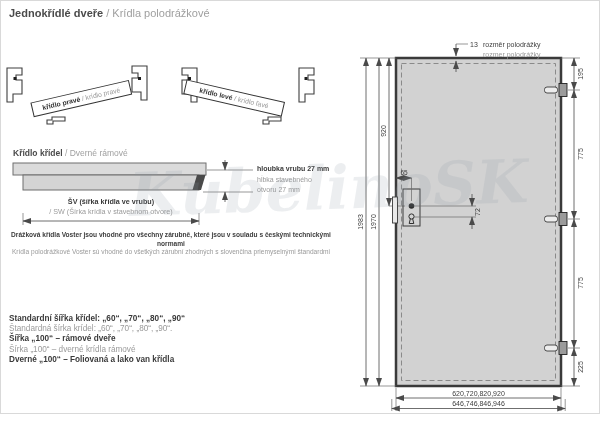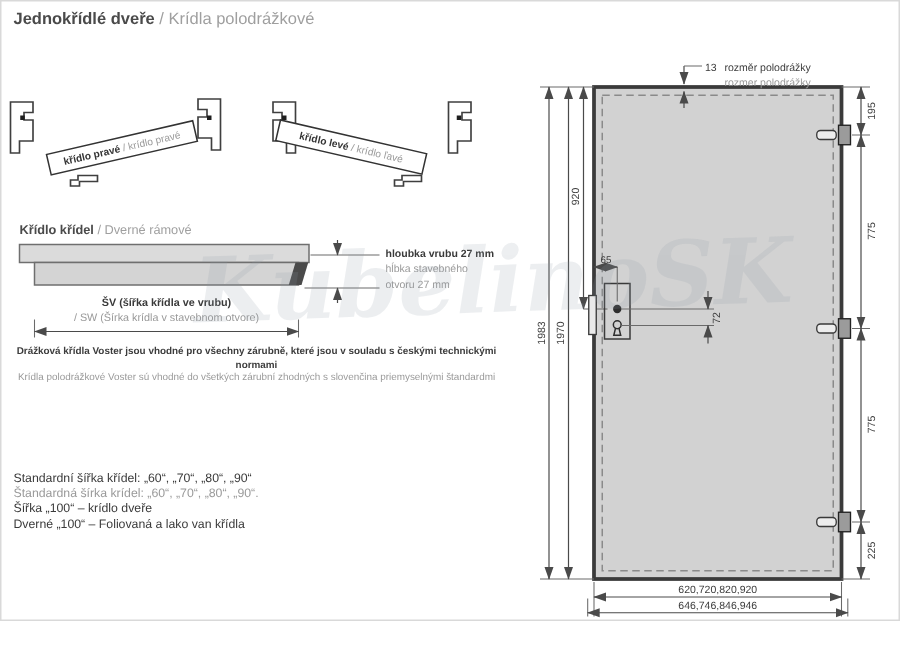--- a/index.html
+++ b/index.html
@@ -17,7 +17,7 @@
   .note .cs{font-weight:bold;}
   .note .sk{color:#9a9a9a;}
   .widths{left:8px;top:313px;font-size:8.2px;line-height:10.2px;color:#3a3a3a;}
-  .widths .cs{font-weight:normal;}
+  .widths .cs{font-weight:bold;}
   .widths .sk{color:#9a9a9a;}
   .watermark{
     left:128px;top:152px;font-family:"DejaVu Serif",serif;font-style:italic;font-weight:bold;

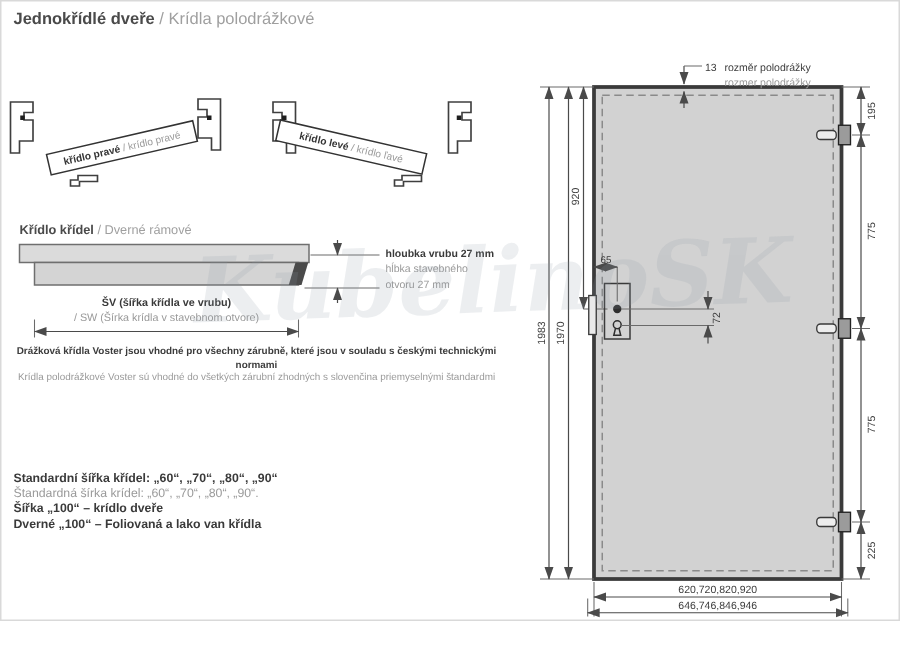--- a/index.html
+++ b/index.html
@@ -124,7 +124,7 @@
   <div class="abs widths">
     <div class="cs">Standardní šířka křídel: „60“, „70“, „80“, „90“</div>
     <div class="sk">Štandardná šírka krídel: „60“, „70“, „80“, „90“.</div>
-    <div class="cs">Šířka „100“ – krídlo dveře</div>
+    <div class="cs">Šířka „100“ – rámové dveře</div>
     <div class="cs">Dverné „100“ – Foliovaná a lako van křídla</div>
   </div>
 

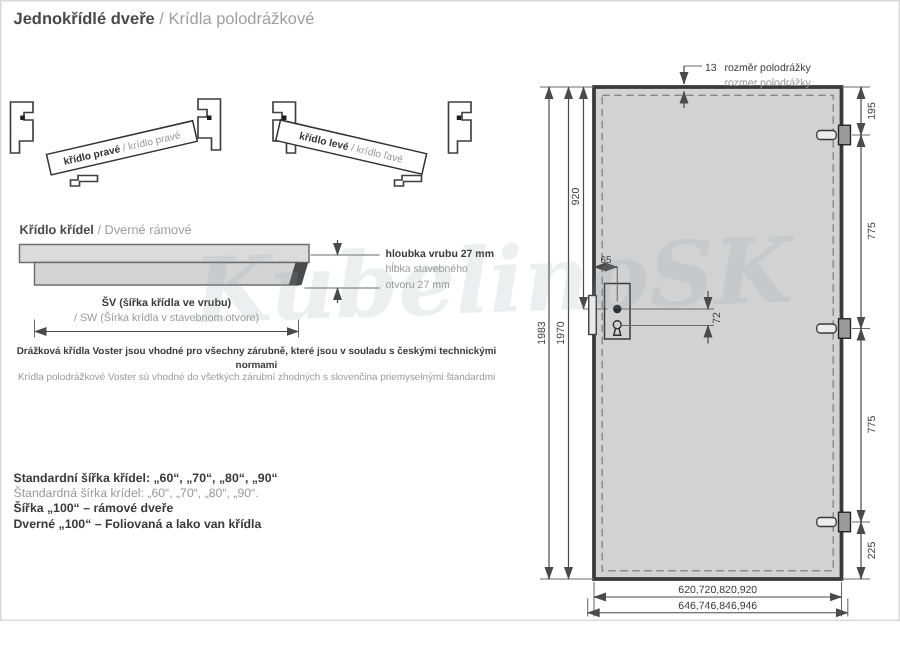--- a/index.html
+++ b/index.html
@@ -125,6 +125,7 @@
     <div class="cs">Standardní šířka křídel: „60“, „70“, „80“, „90“</div>
     <div class="sk">Štandardná šírka krídel: „60“, „70“, „80“, „90“.</div>
     <div class="cs">Šířka „100“ – rámové dveře</div>
+    <div class="sk">Šírka „100“ – dverné krídla rámové</div>
     <div class="cs">Dverné „100“ – Foliovaná a lako van křídla</div>
   </div>
 

